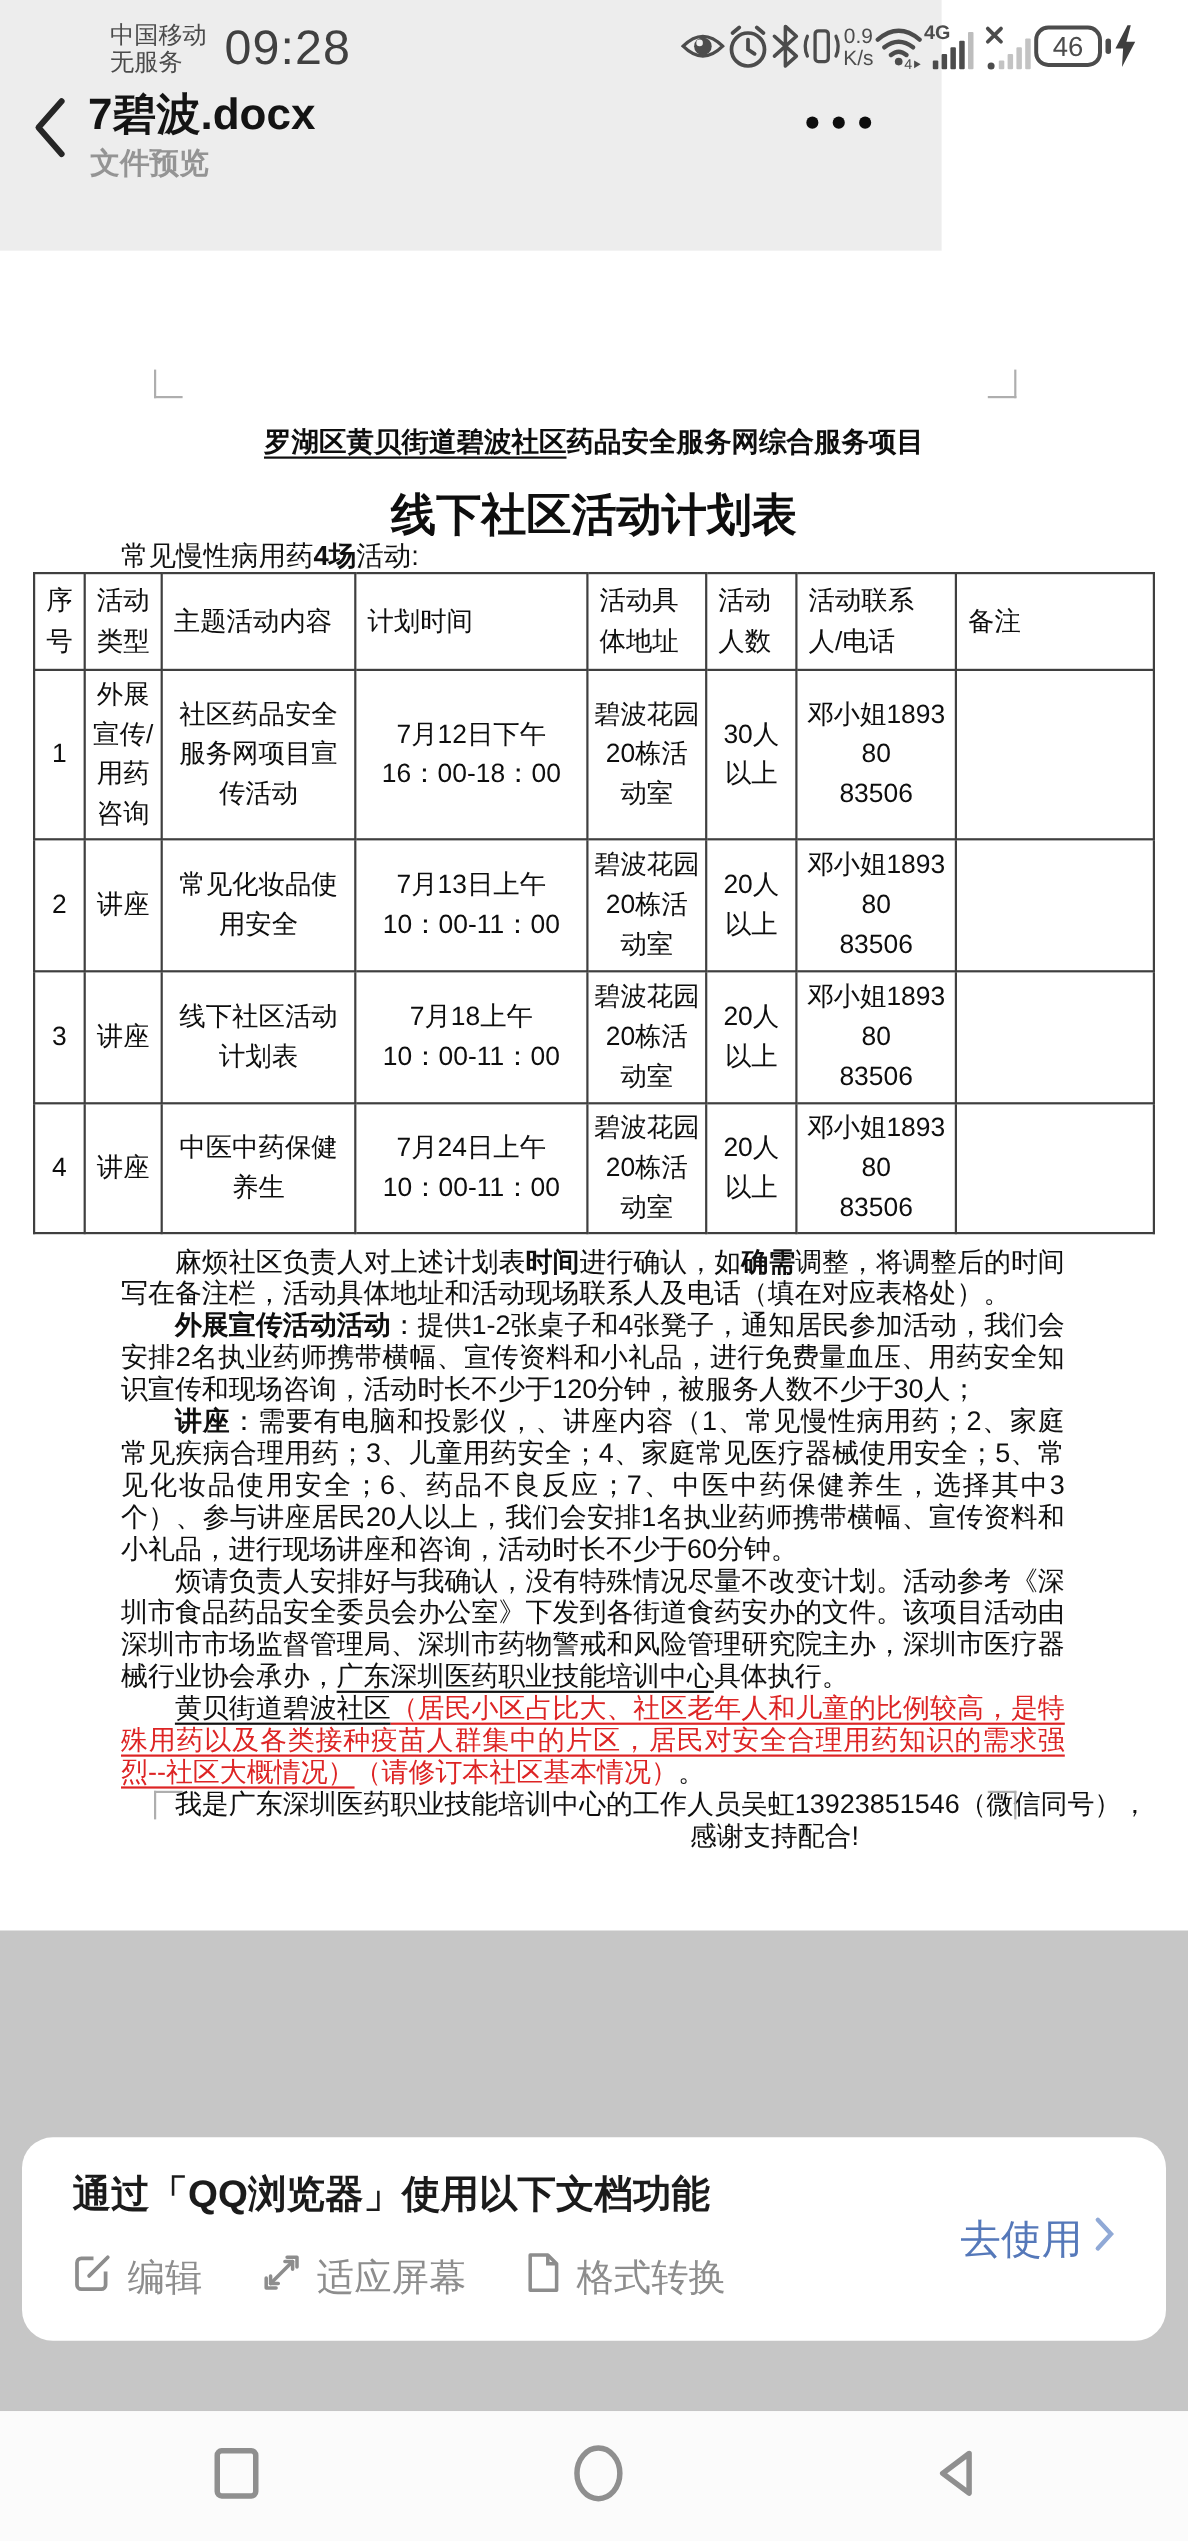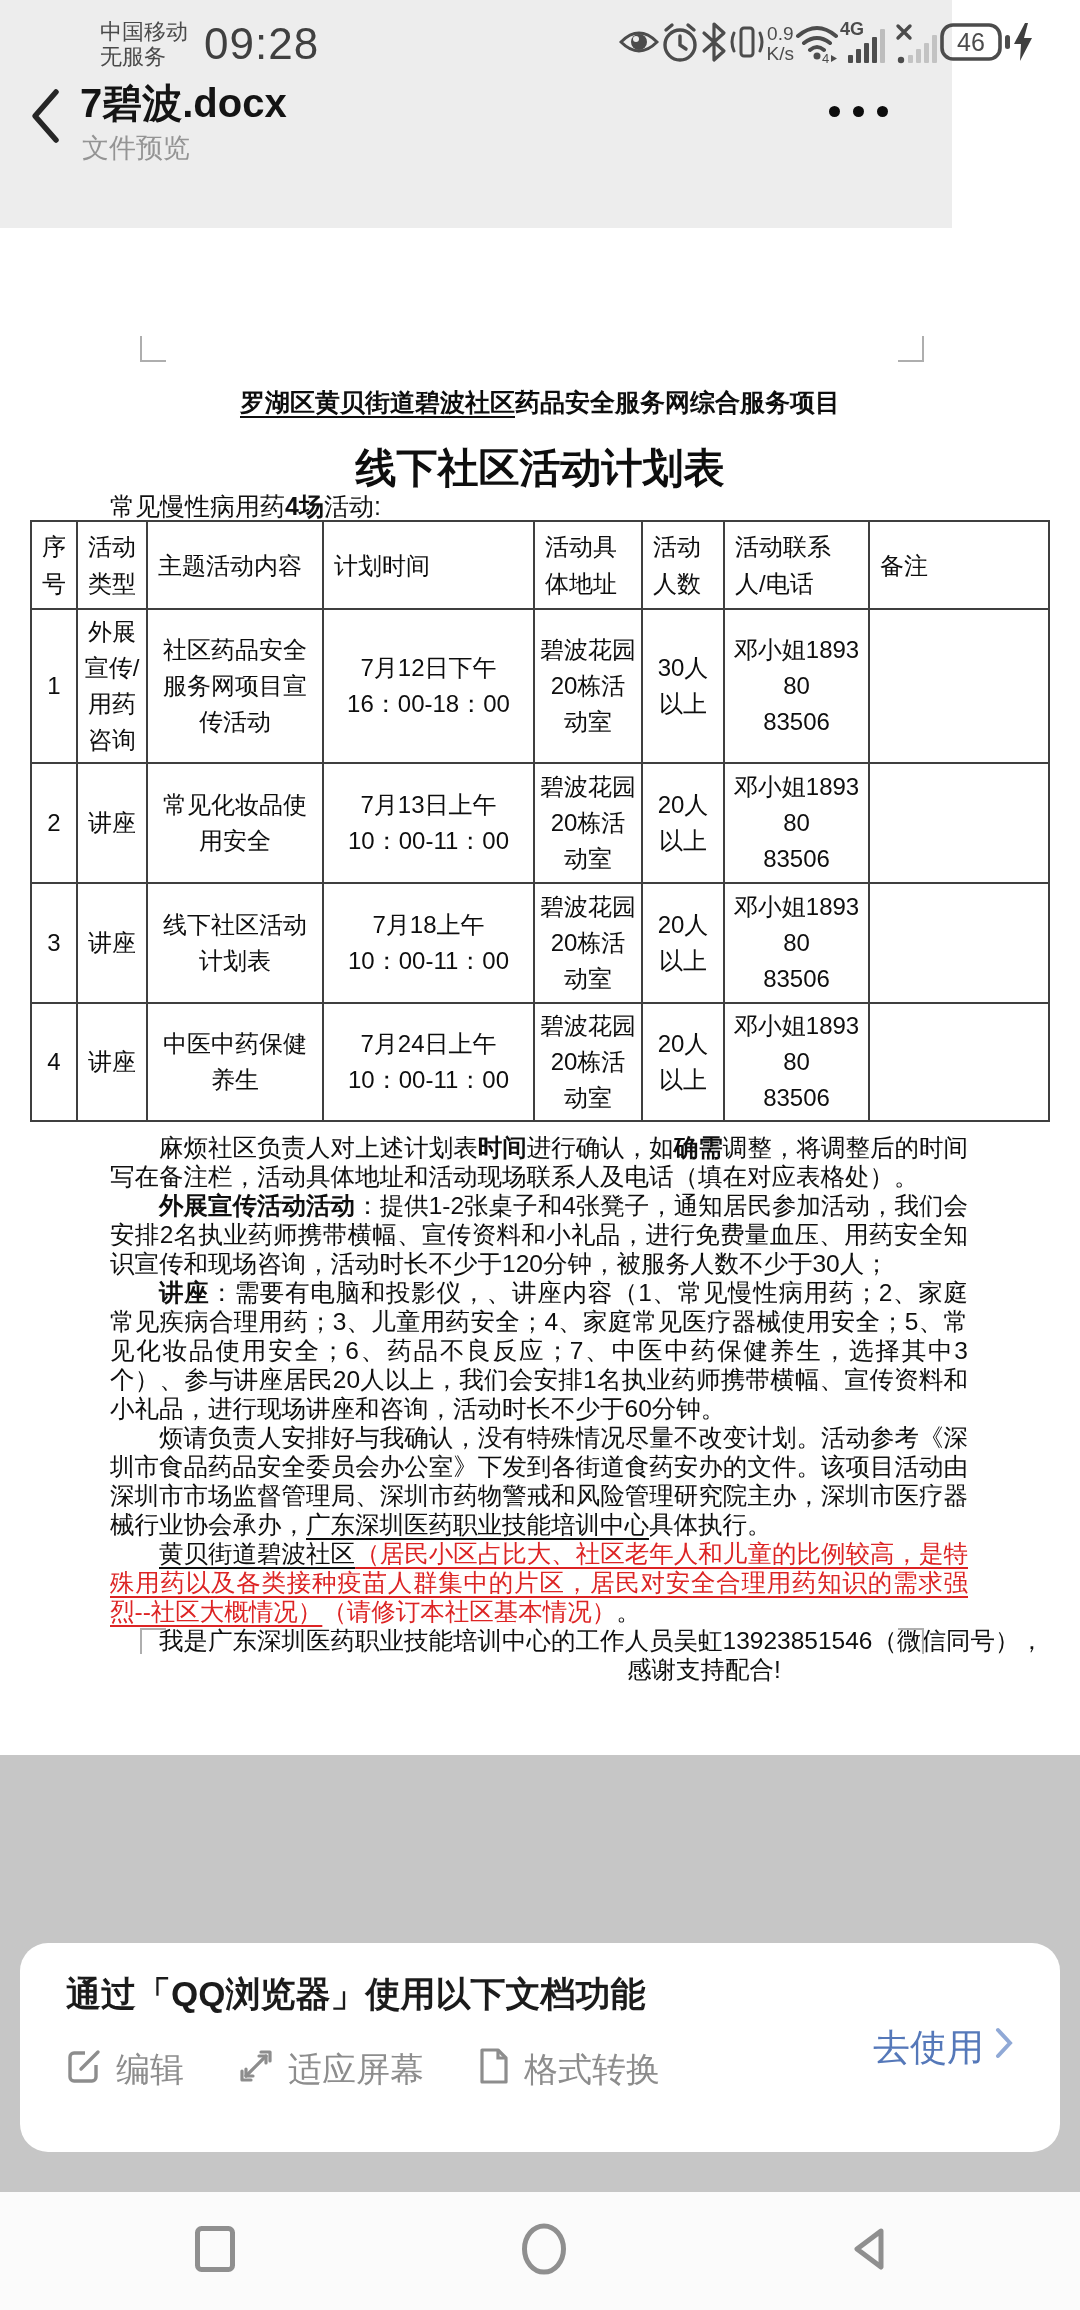--- a/index.html
+++ b/index.html
@@ -8,7 +8,7 @@
     background:#ffffff;font-family:"Liberation Sans",sans-serif;color:#111;
   }
   
-  .topbar{position:absolute;top:0;left:0;width:952px;height:228px;background:#ededed;}
+  .topbar{position:absolute;top:0;left:0;width:856px;height:228px;background:#ededed;}
   .statusbar{position:absolute;top:8px;left:0;width:1080px;height:72px;display:flex;align-items:center;}
   .carrier{margin-left:100px;font-size:22px;line-height:25px;color:#4a4a4a;}
   .clock{margin-left:16px;font-size:44px;color:#404040;letter-spacing:1px;}

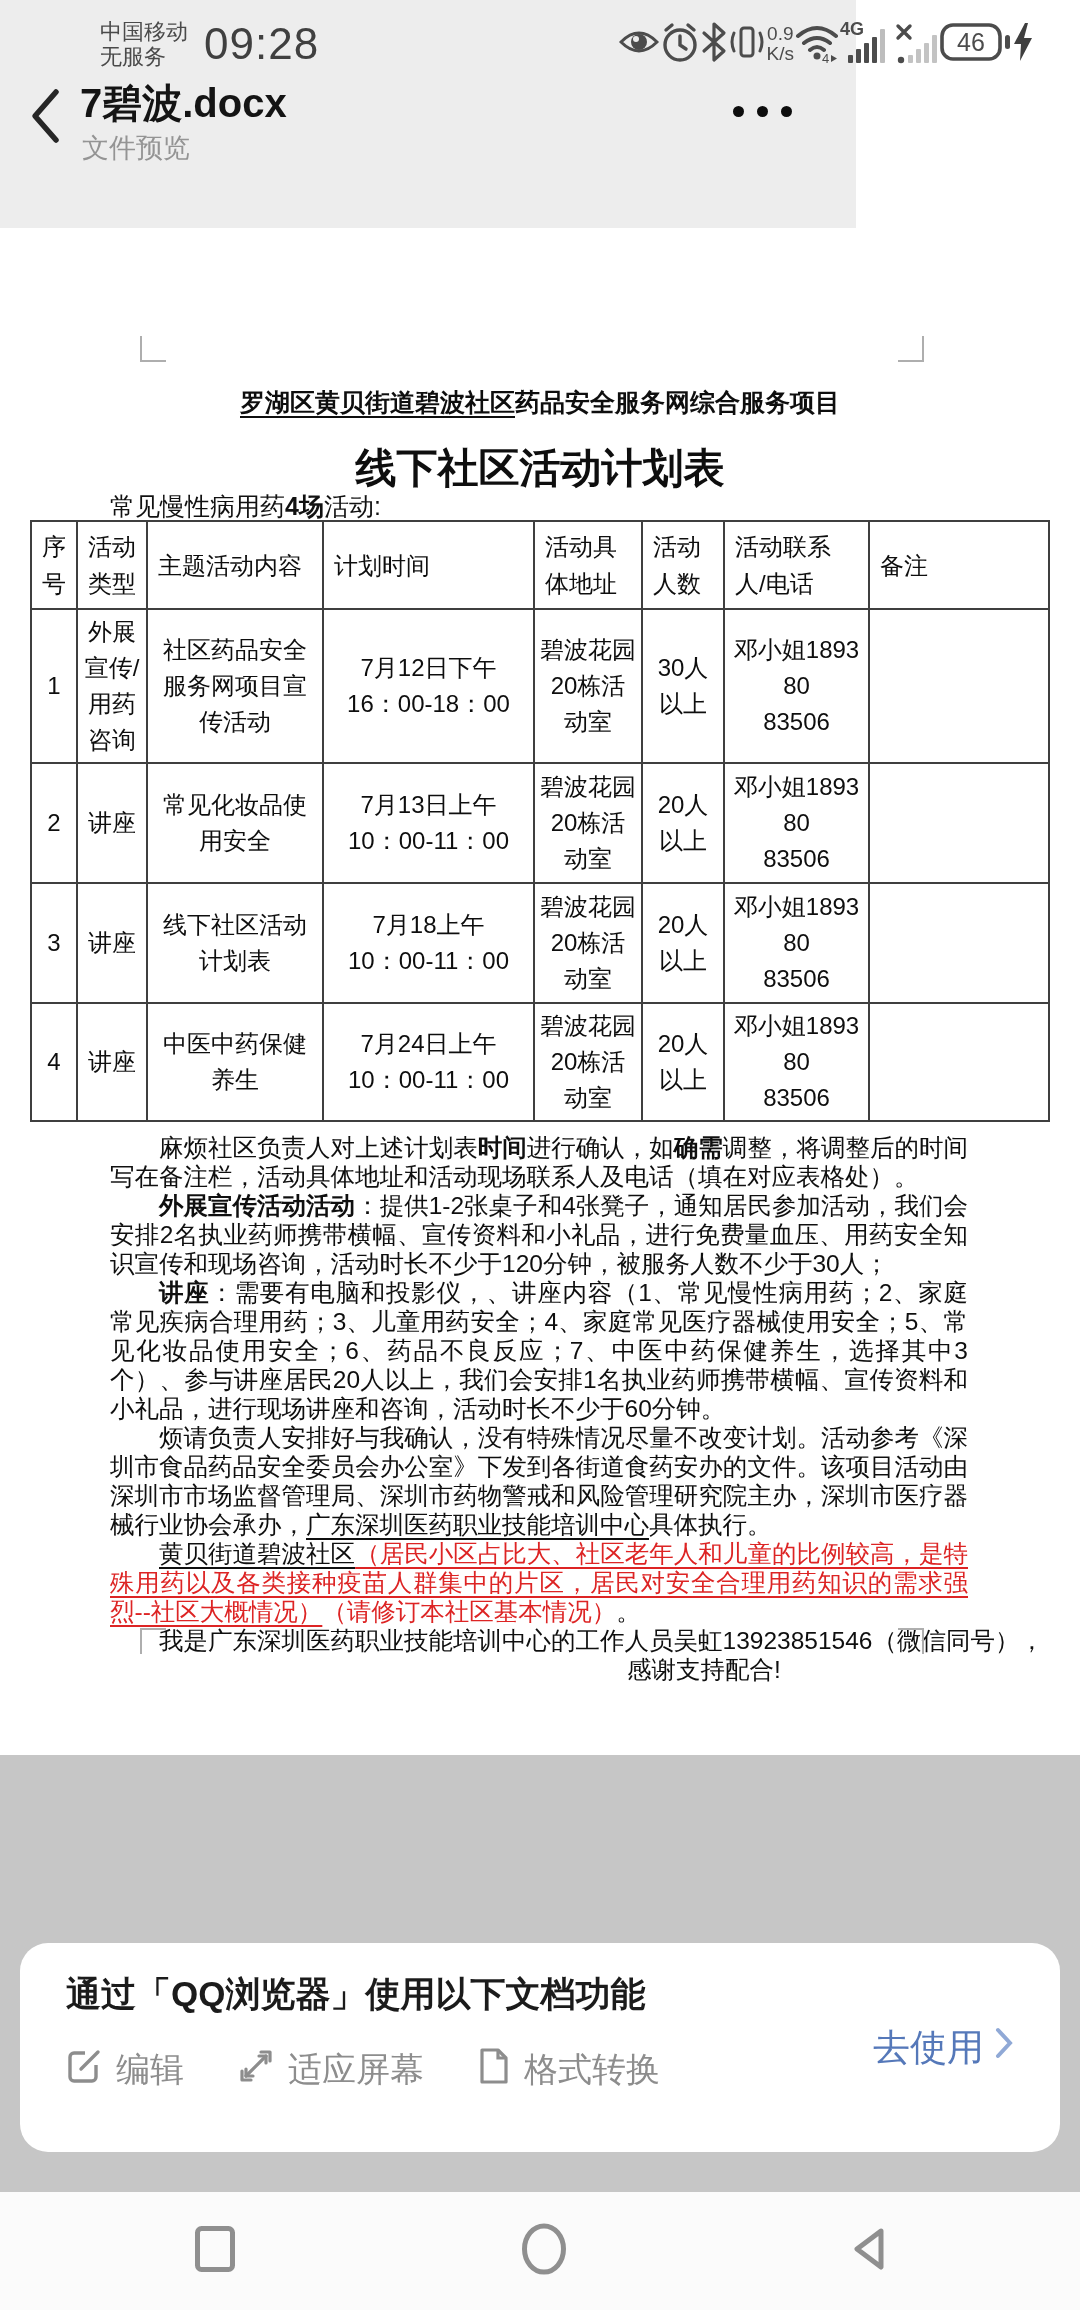--- a/index.html
+++ b/index.html
@@ -16,7 +16,7 @@
   .speed{font-size:19px;line-height:20px;color:#4c4c4c;text-align:center;}
   .back{position:absolute;left:28px;top:88px;cursor:pointer;}
   .htitle{position:absolute;left:80px;top:76px;font-size:40px;font-weight:bold;color:#141414;}
-  .hsub{position:absolute;left:82px;top:130px;font-size:27px;color:#949494;}
+  .hsub{position:absolute;left:82px;top:130px;font-size:27px;color:#949494;font-weight:bold;}
   .dots{position:absolute;right:64px;top:106px;display:flex;gap:13px;cursor:pointer;}
   .dots i{width:11px;height:11px;border-radius:50%;background:#0d0d0d;display:block;}
   

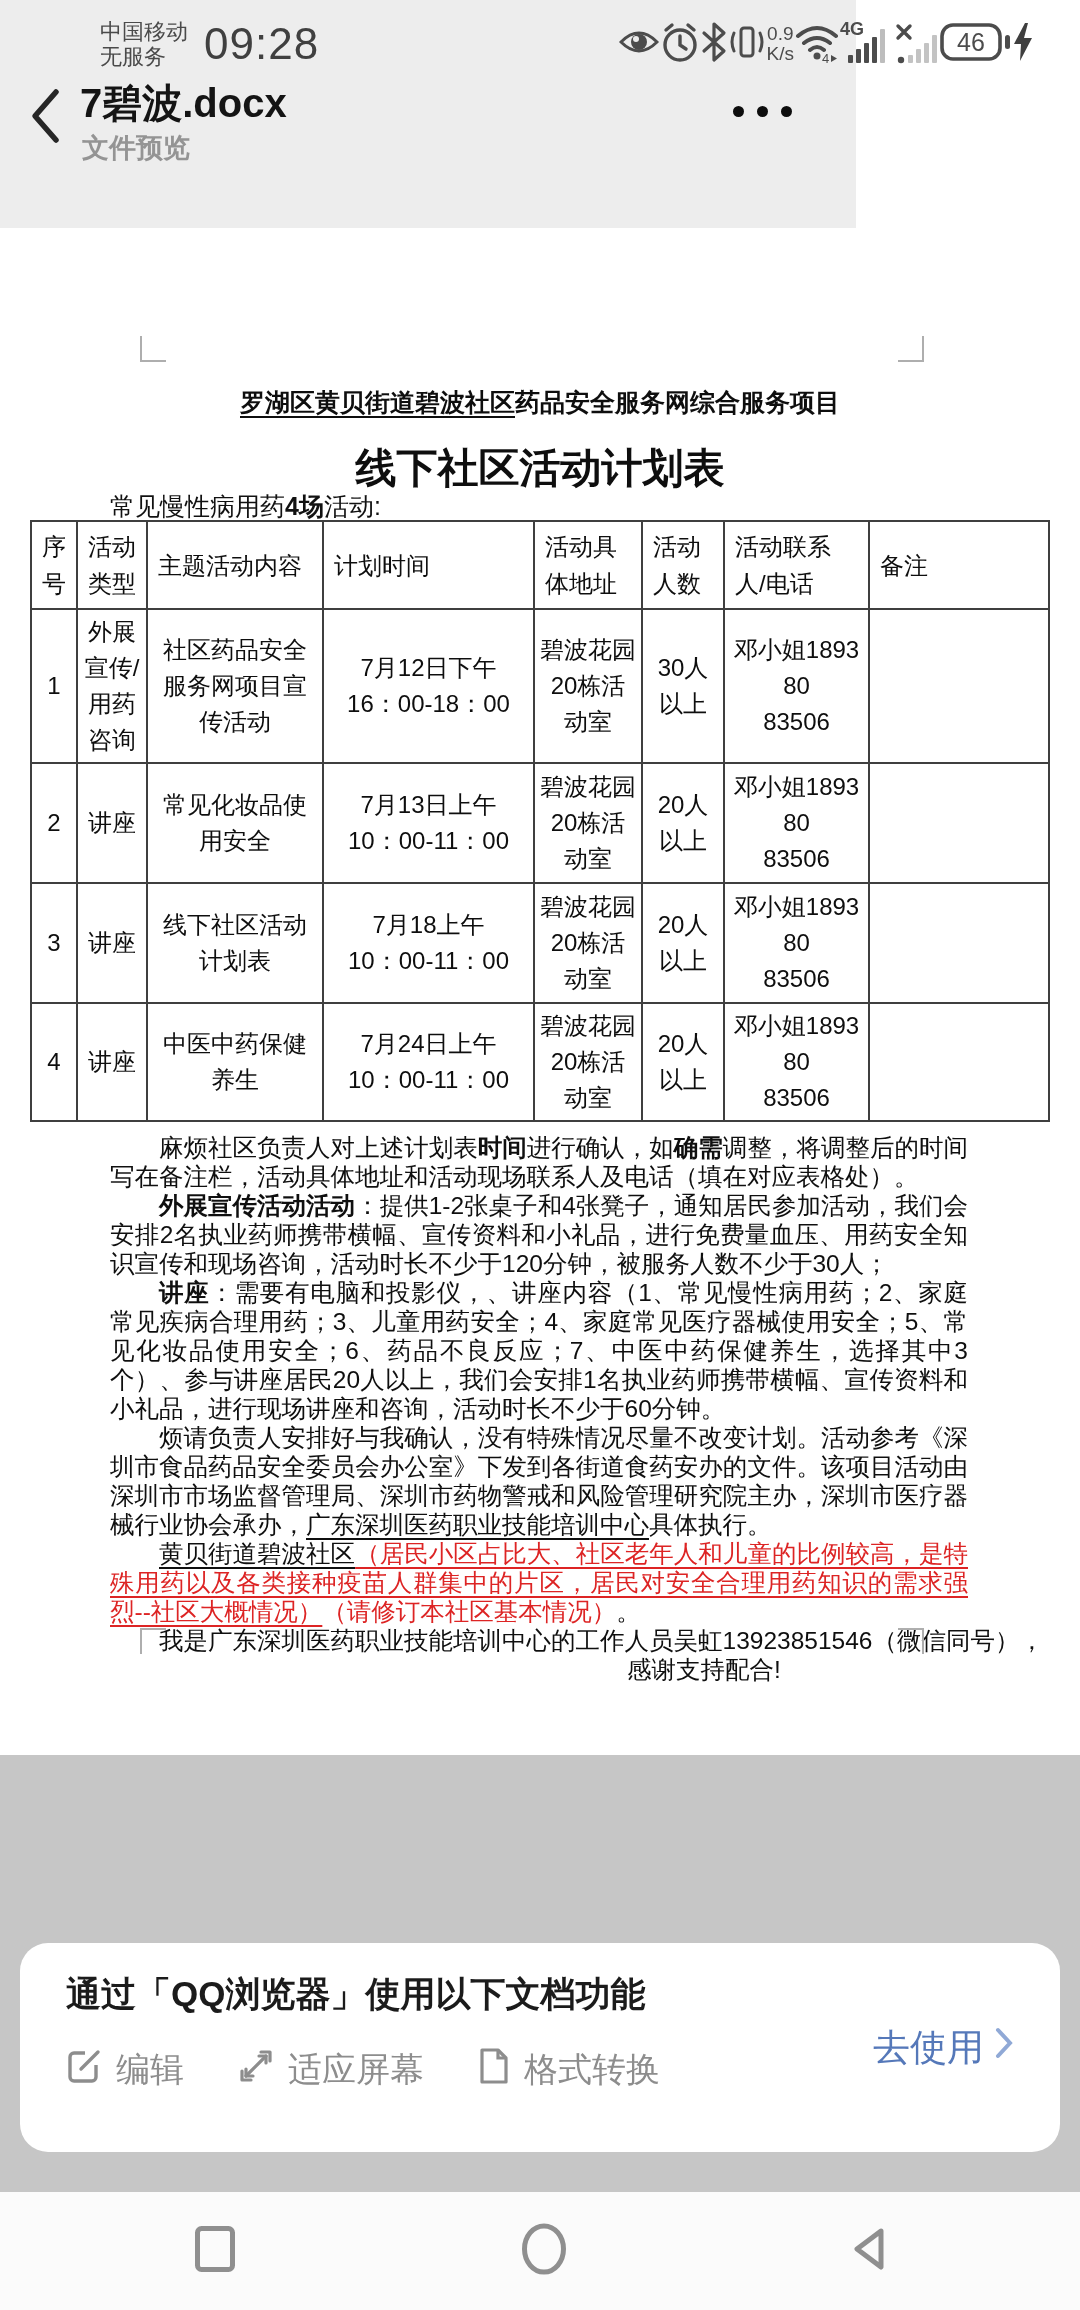--- a/index.html
+++ b/index.html
@@ -45,7 +45,7 @@
   .red{color:#dd2424;}
   
   .graybg{position:absolute;top:1755px;left:0;width:1080px;height:437px;background:#c6c6c6;}
-  .card{position:absolute;top:1943px;left:20px;width:1040px;height:209px;background:#ffffff;border-radius:28px;}
+  .card{position:absolute;top:1943px;left:20px;width:1040px;height:185px;background:#ffffff;border-radius:28px;}
   .ctitle{position:absolute;left:46px;top:28px;font-size:35px;font-weight:bold;color:#1b1b1b;}
   .action{position:absolute;right:46px;top:50%;transform:translateY(-50%);display:flex;align-items:center;gap:10px;font-size:37px;color:#5578b9;cursor:pointer;}
   .features{position:absolute;left:46px;top:104px;display:flex;align-items:center;gap:54px;}

